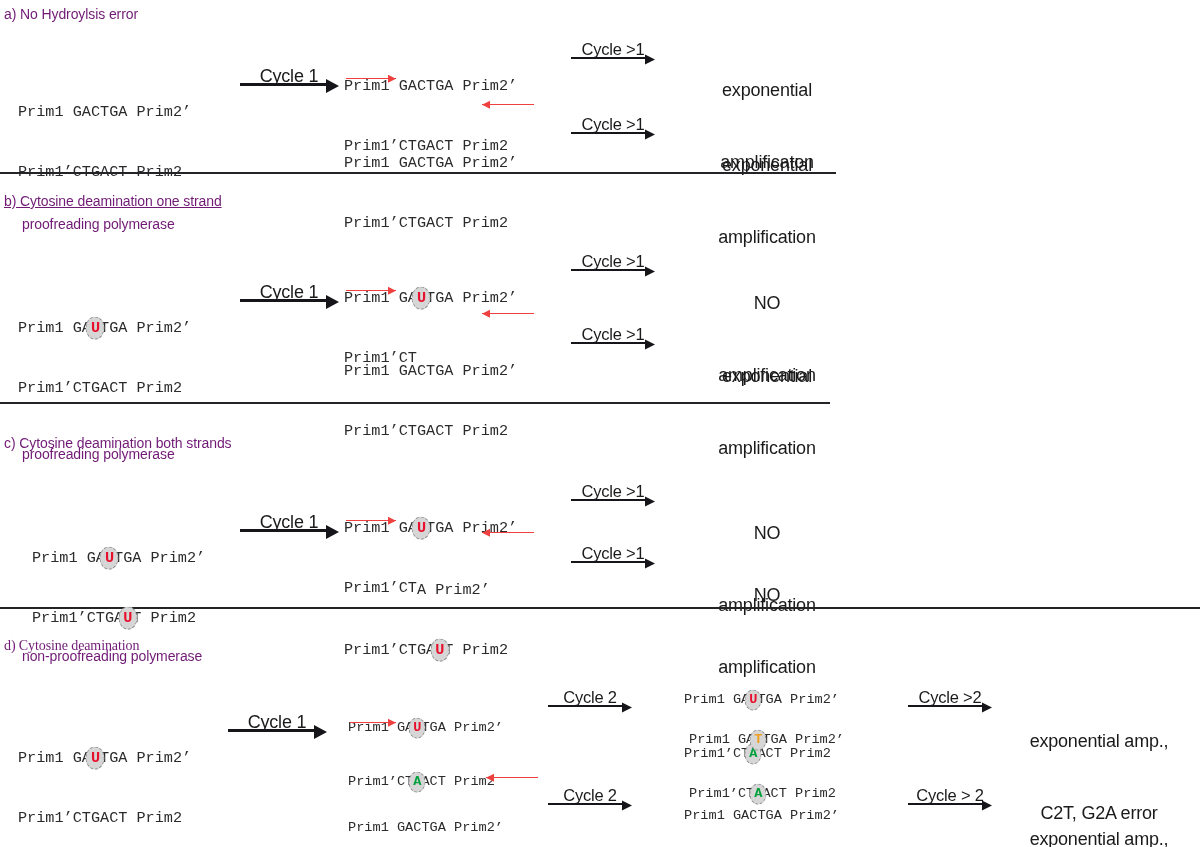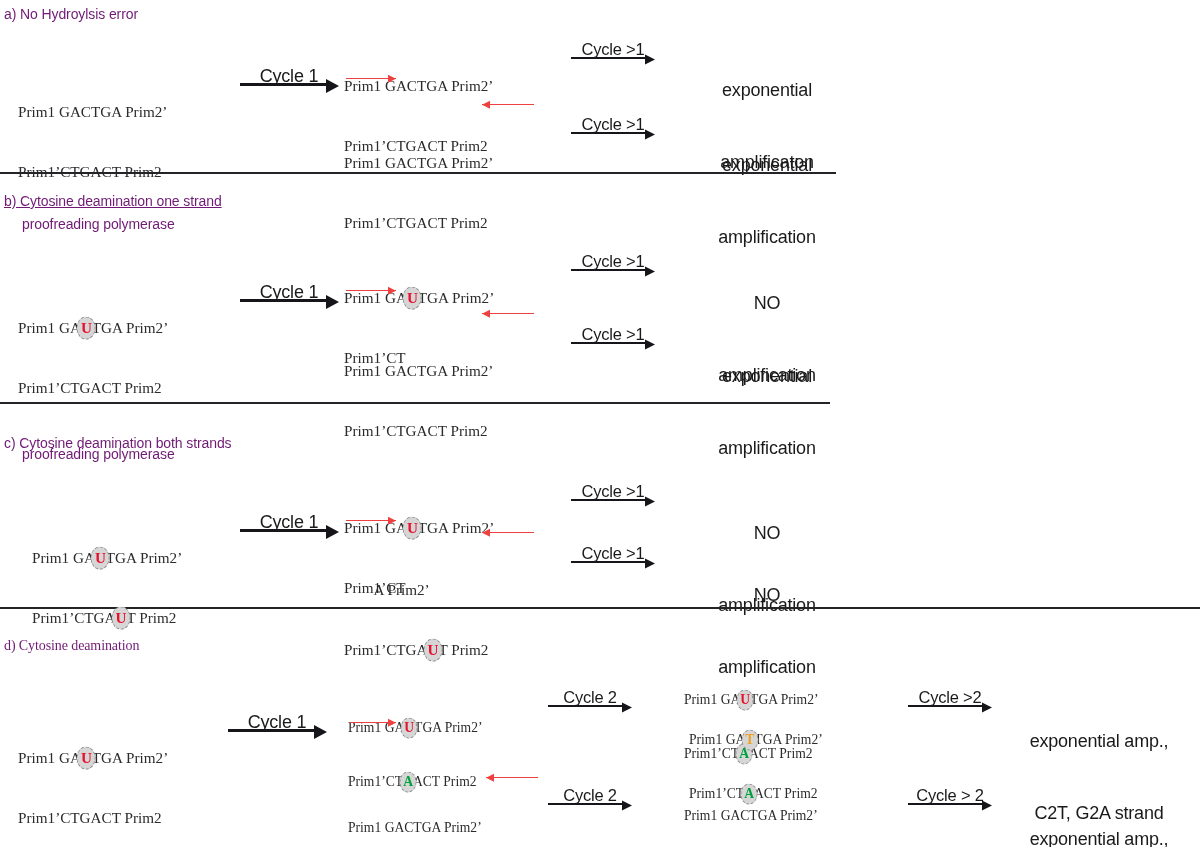--- a/index.html
+++ b/index.html
@@ -22,7 +22,7 @@
   
   .seq{
     position:absolute;
-    font-family:Liberation Serif, serif;
+    font-family:Liberation Mono, monospace;
     font-size:15.2px;line-height:20px;
     color:#2b2b2b;white-space:pre;letter-spacing:0px;
   }

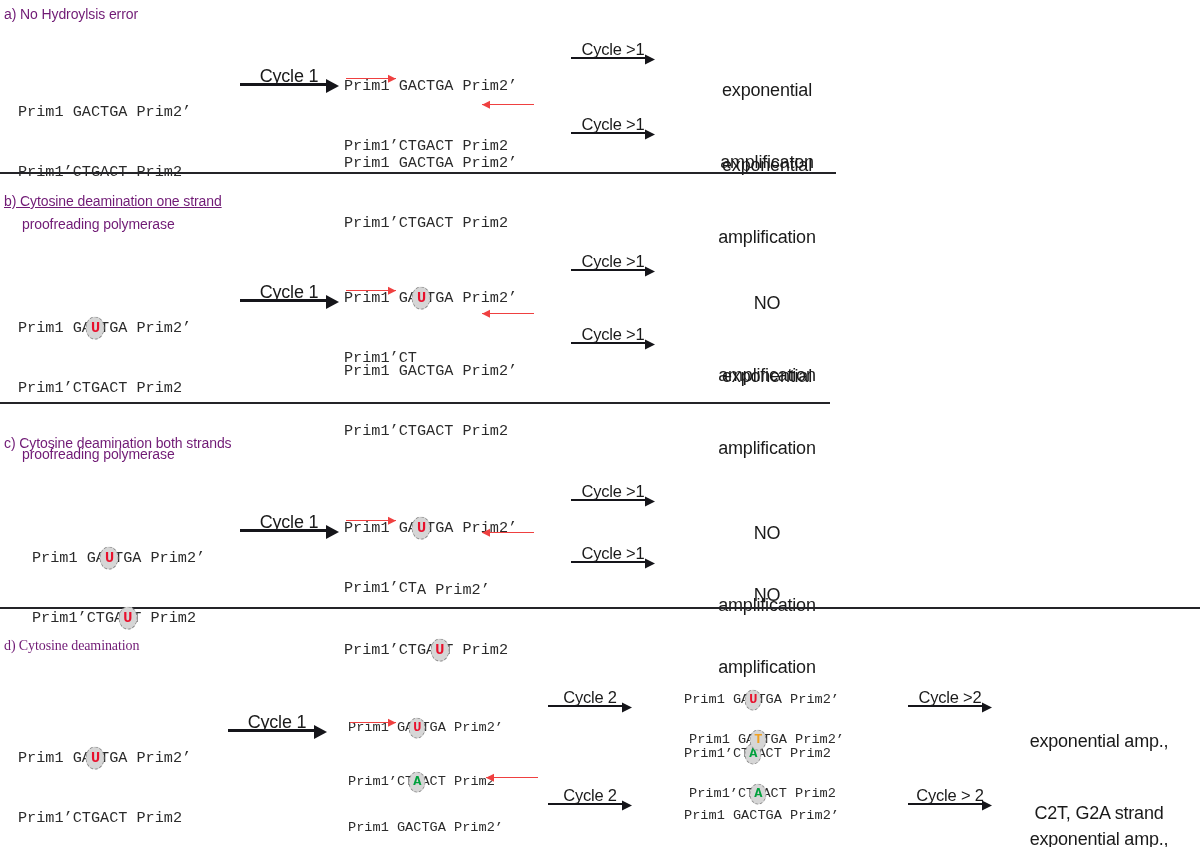--- a/index.html
+++ b/index.html
@@ -268,6 +268,7 @@
   <div class="rule" style="left:0;top:607px;width:1200px;"></div>
 
   <div class="caption" style="left:4px;top:634px;font-family:Liberation Serif, serif;">d) Cytosine deamination</div>
+  <div class="caption" style="left:22px;top:645px;">non-proofreading polymerase</div>
 
   <div class="seq" style="left:18px;top:708px;">
     <div class="row"><span>Prim1 GA</span><span class="hl u">U</span><span>TGA Prim2’</span></div>

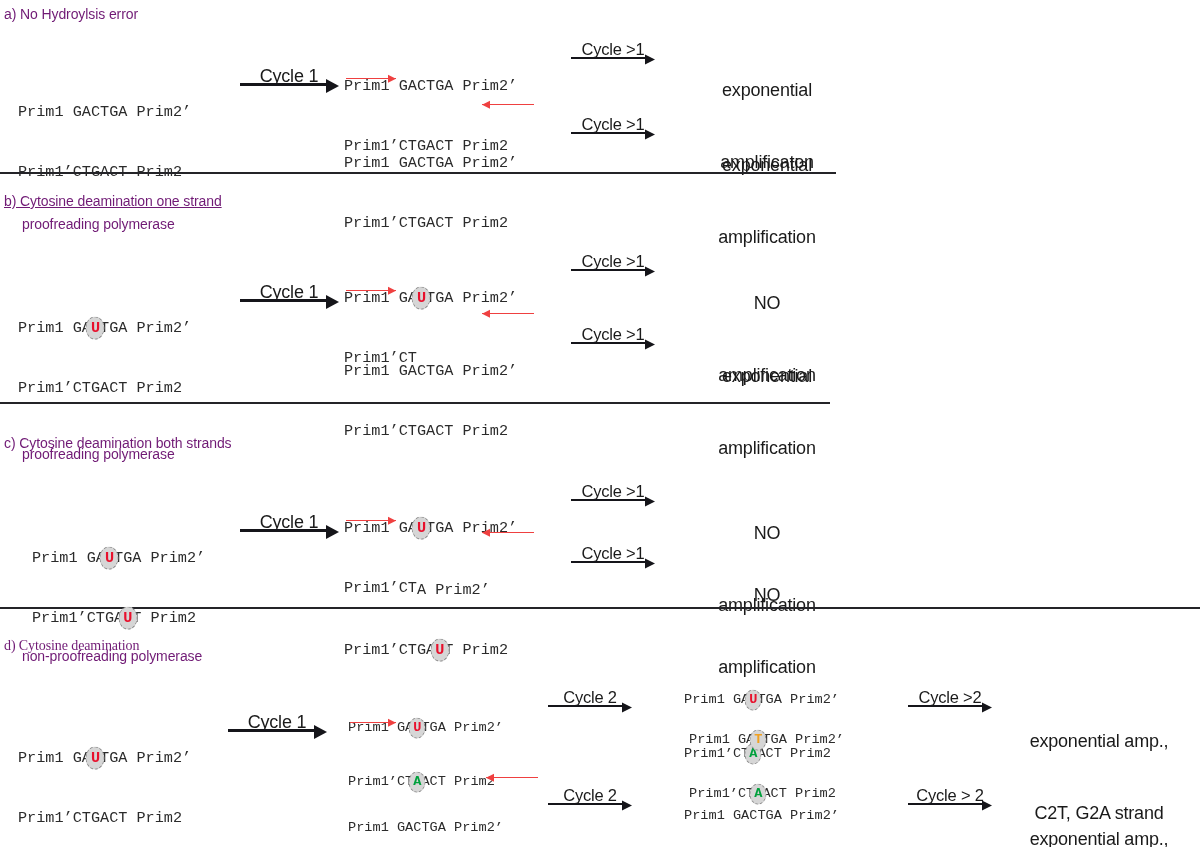--- a/index.html
+++ b/index.html
@@ -312,7 +312,7 @@
   </div>
   <div class="outcome" style="left:1000px;top:681px;width:198px;">
     <div>exponential amp.,</div>
-    <div>C2T, G2A strand</div>
+    <div>C2T, G2A error</div>
   </div>
 
   <div class="rarrow rev" style="left:486px;top:777px;width:52px;">

